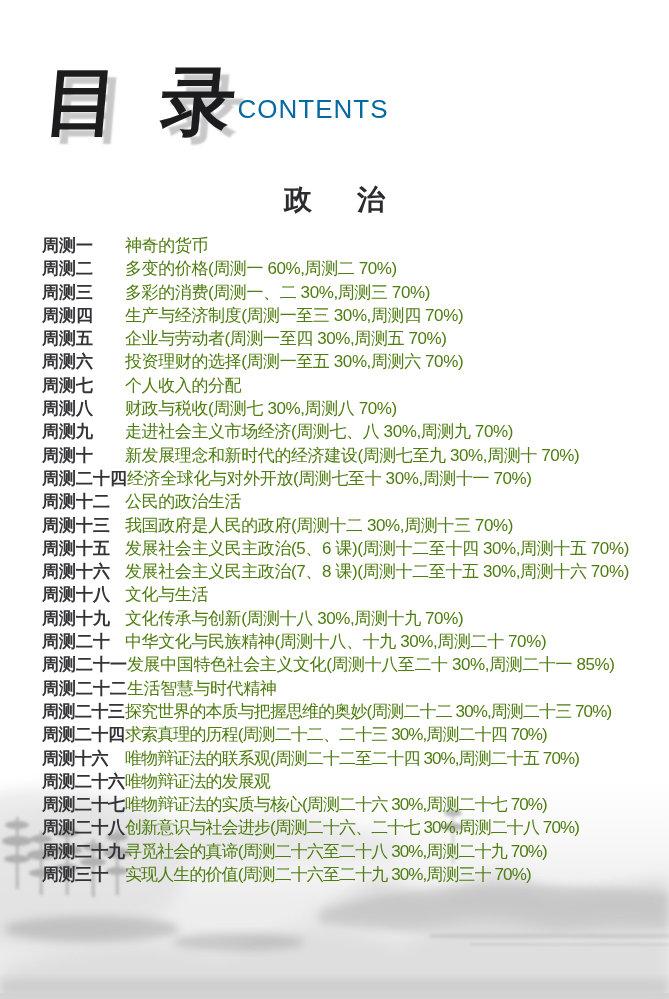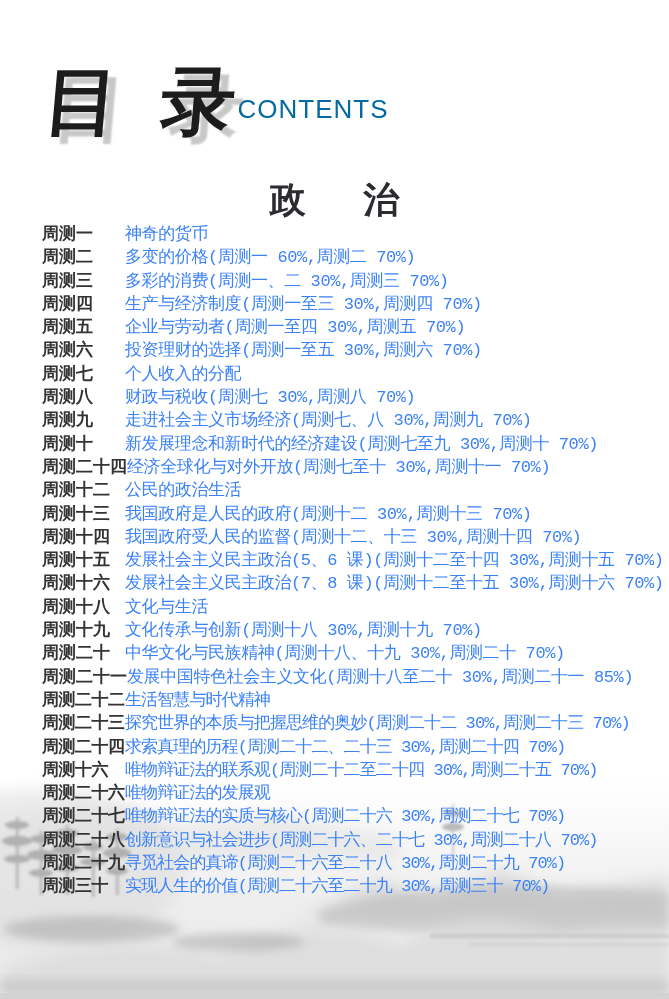--- a/index.html
+++ b/index.html
@@ -36,7 +36,7 @@
     margin:26px 0 0 0;
     text-align:center;
     font-family:"Liberation Serif",serif;
-    font-size:36px;
+    font-size:28px;
     font-weight:bold;
     color:#2c2c30;
     height:44px;

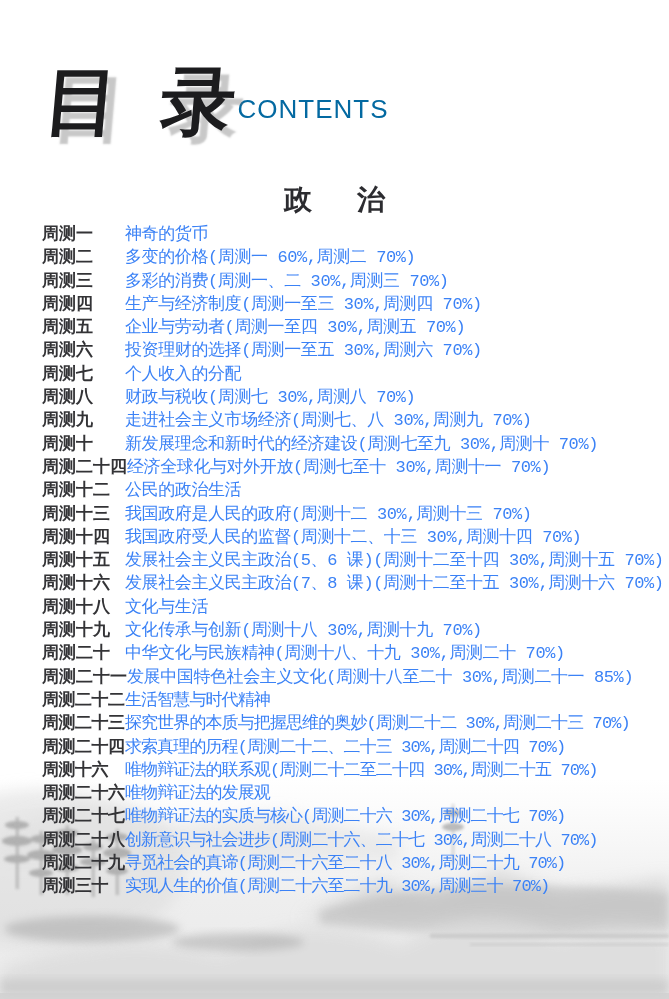--- a/index.html
+++ b/index.html
@@ -45,7 +45,7 @@
   .section-title .spread{letter-spacing:1.6em;margin-right:-1.6em;}
 
   
-  .toc{list-style:none;margin:0 0 0 0;padding:0 0 0 42px;position:relative;z-index:2;}
+  .toc{list-style:none;margin:12px 0 0 0;padding:0 0 0 42px;position:relative;z-index:2;}
   .toc li{
     display:flex;
     align-items:baseline;

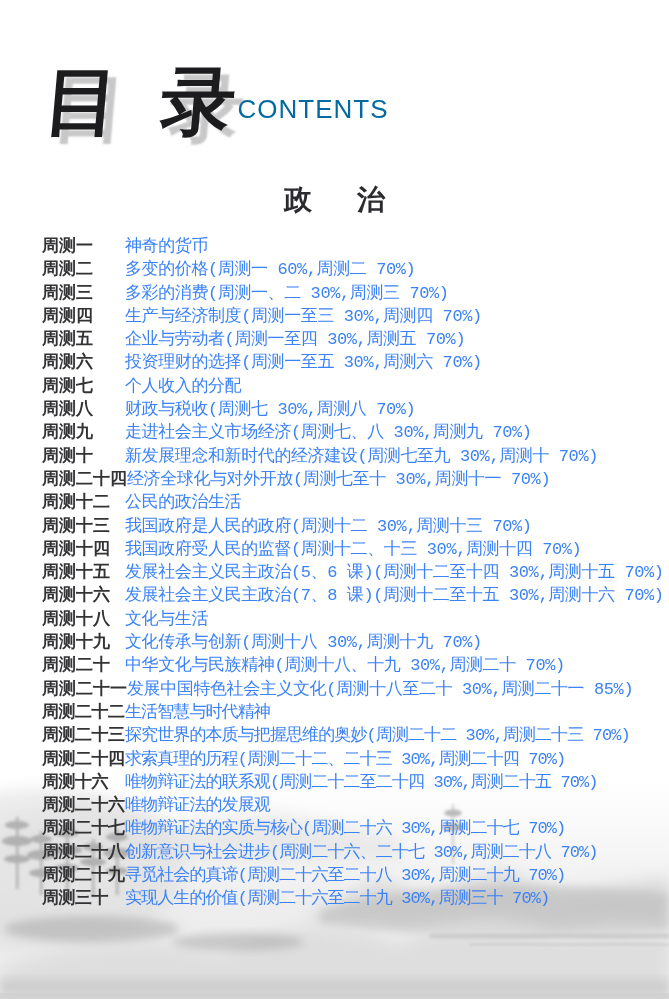--- a/index.html
+++ b/index.html
@@ -62,9 +62,9 @@
     color:#333336;
   }
   .row-title{
-    font-family:Liberation Mono, monospace;
+    font-family:Liberation Sans, sans-serif;
     letter-spacing:-0.4px;
-    color:#3b82f6;
+    color:#4d7c0f;
   }
   
   .toc li:nth-child(n+21) .row-title{letter-spacing:-0.9px;}

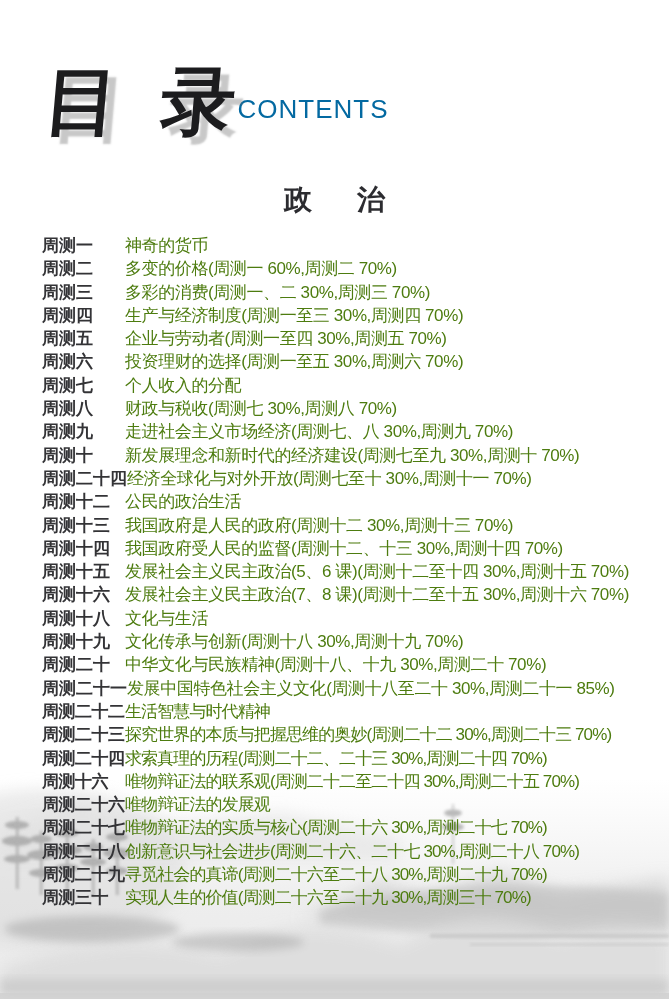--- a/index.html
+++ b/index.html
@@ -217,10 +217,6 @@
       <span class="row-title">我国政府是人民的政府(周测十二 30%,周测十三 70%)</span>
     </li>
 
-    <li>
-      <span class="row-label">周测十四</span>
-      <span class="row-title">我国政府受人民的监督(周测十二、十三 30%,周测十四 70%)</span>
-    </li>
 
     <li>
       <span class="row-label">周测十五</span>

